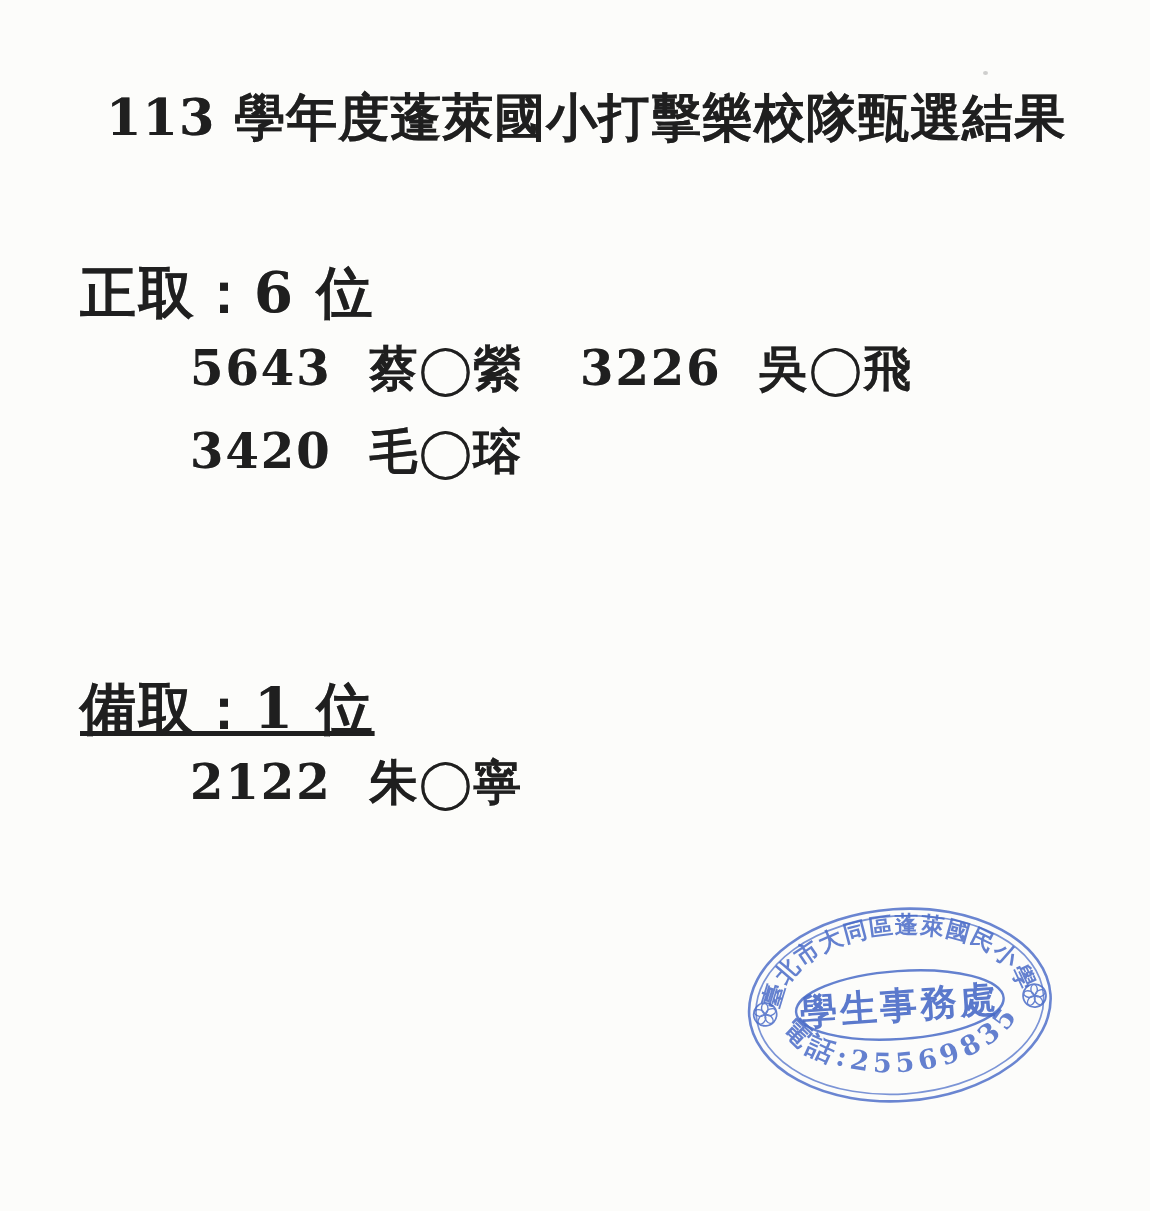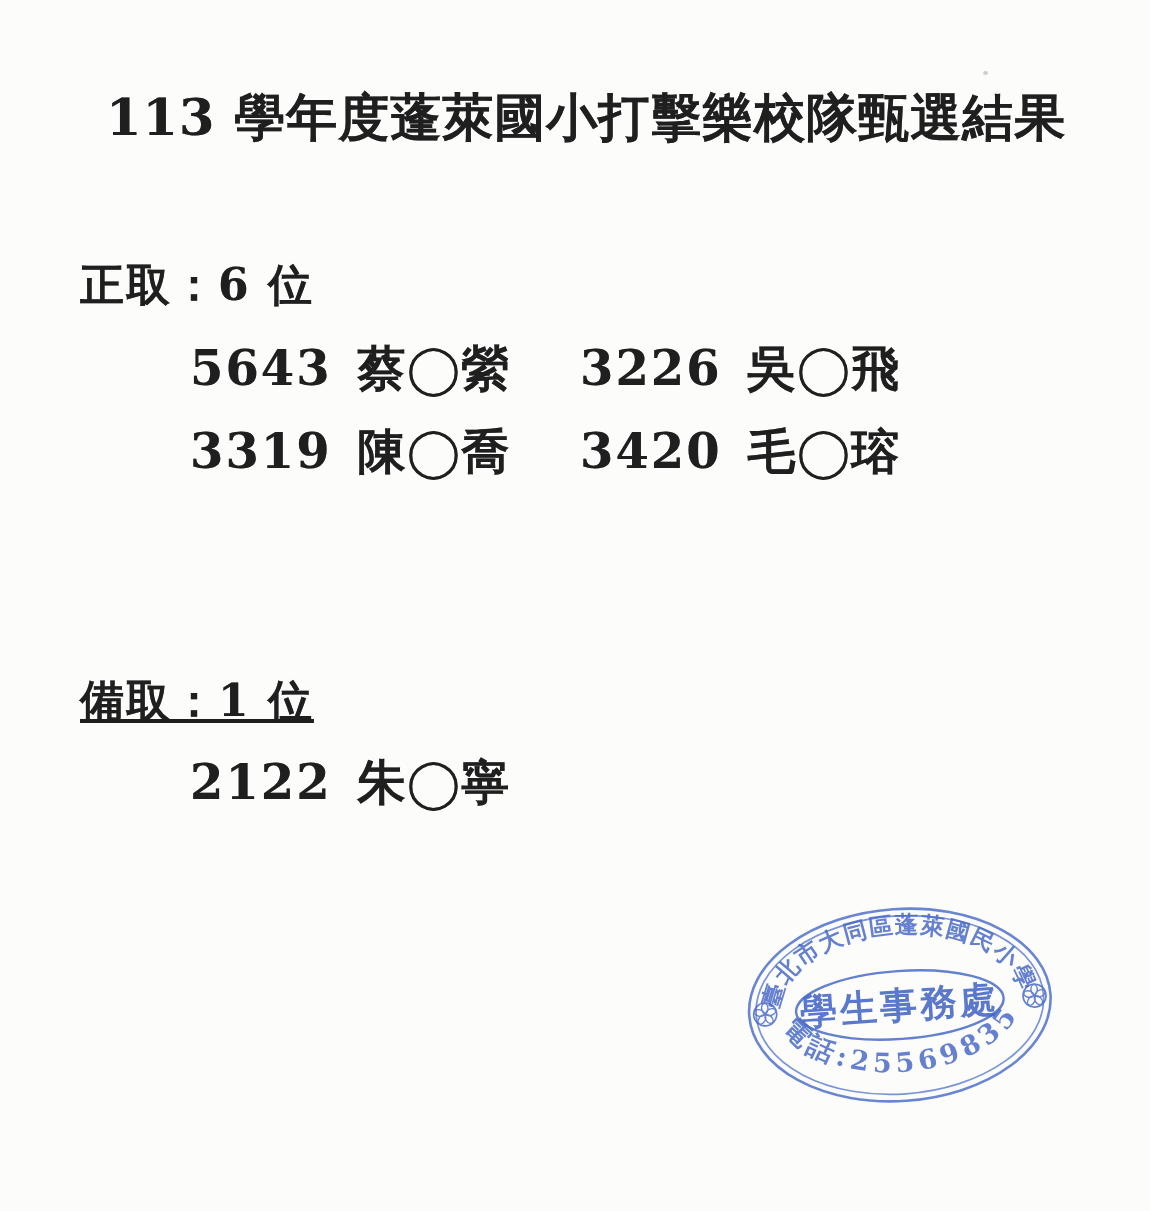--- a/index.html
+++ b/index.html
@@ -19,7 +19,7 @@
   }
   .section-heading {
     position:absolute;
-    font-size:44px; font-weight:600; letter-spacing:2px;
+    font-size:56px; font-weight:600; letter-spacing:2px;
     white-space:nowrap;
     text-shadow:0 0 .4px rgba(0,0,0,.5);
   }

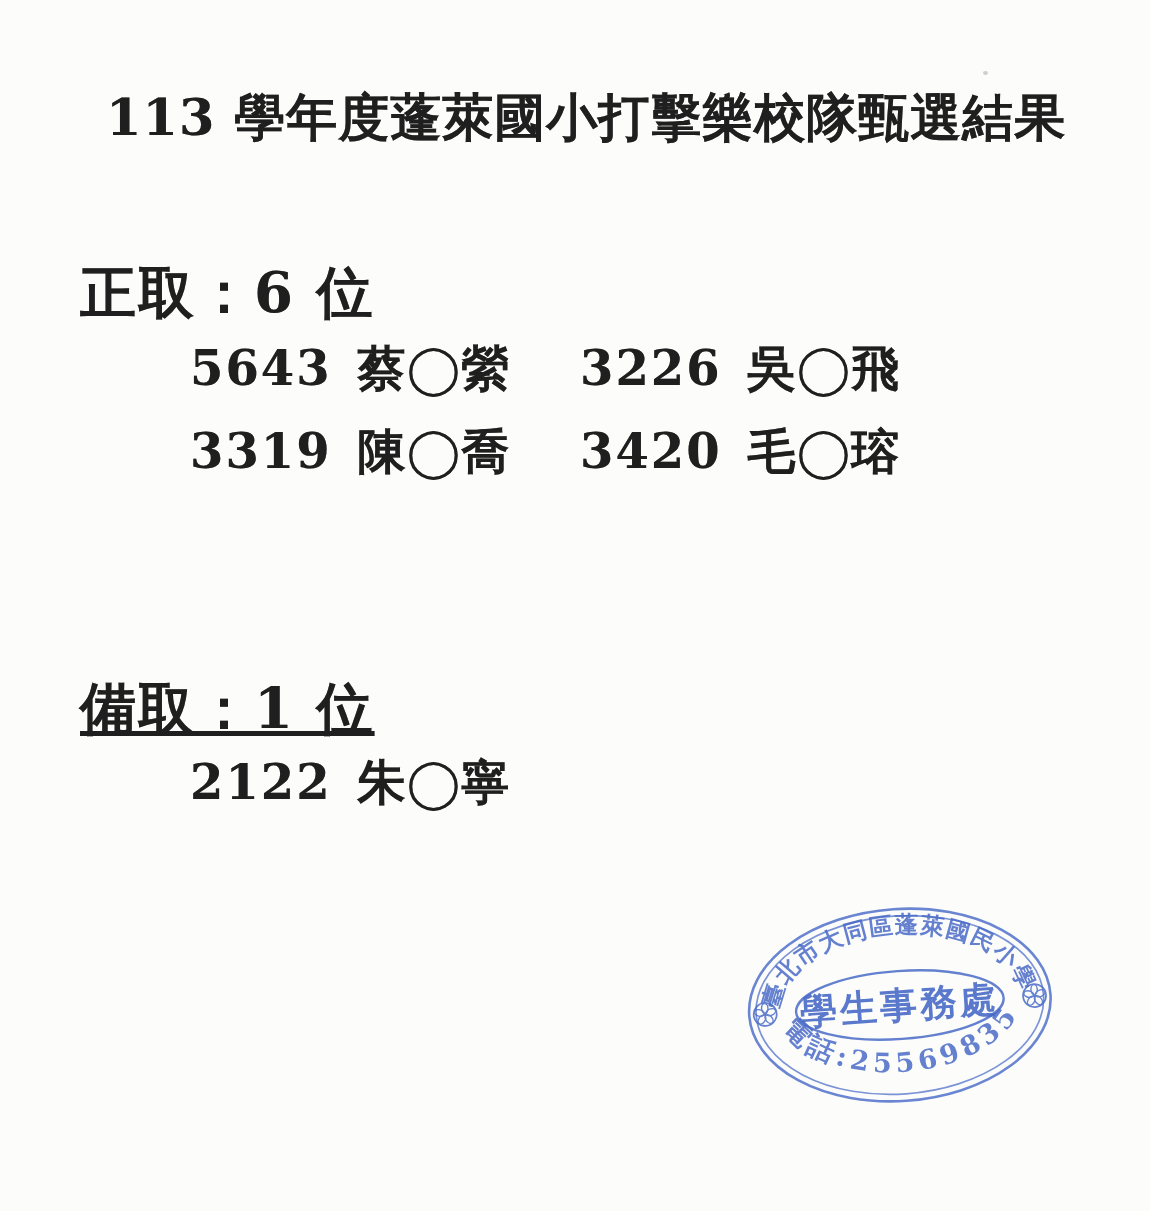--- a/index.html
+++ b/index.html
@@ -38,7 +38,7 @@
   }
   .entry .eid { letter-spacing:2px; }
   .entry .ename {
-    margin-left:26px; letter-spacing:1px;
+    margin-left:38px; letter-spacing:1px;
     font-family:"DejaVu Serif","DejaVu Sans",serif;
   }
   .stamp {

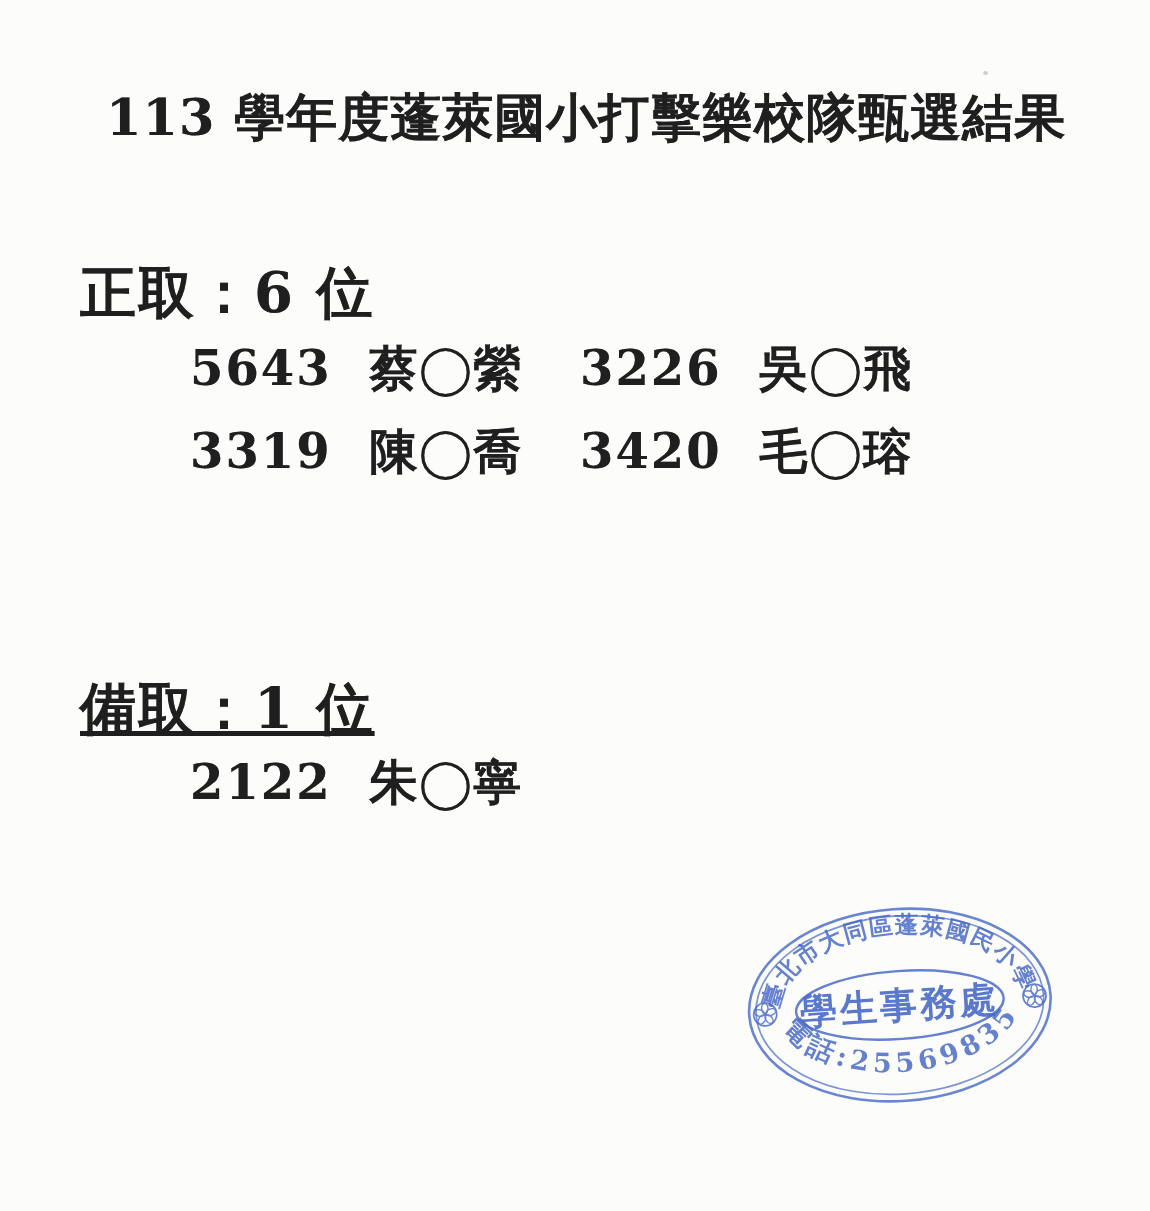--- a/index.html
+++ b/index.html
@@ -72,9 +72,6 @@
     </div>
 
 
-    <div class="entry">
-      <span class="eid">3319</span><span class="ename">陳◯喬</span>
-    </div>
 
     <div class="entry">
       <span class="eid">3420</span><span class="ename">毛◯瑢</span>

